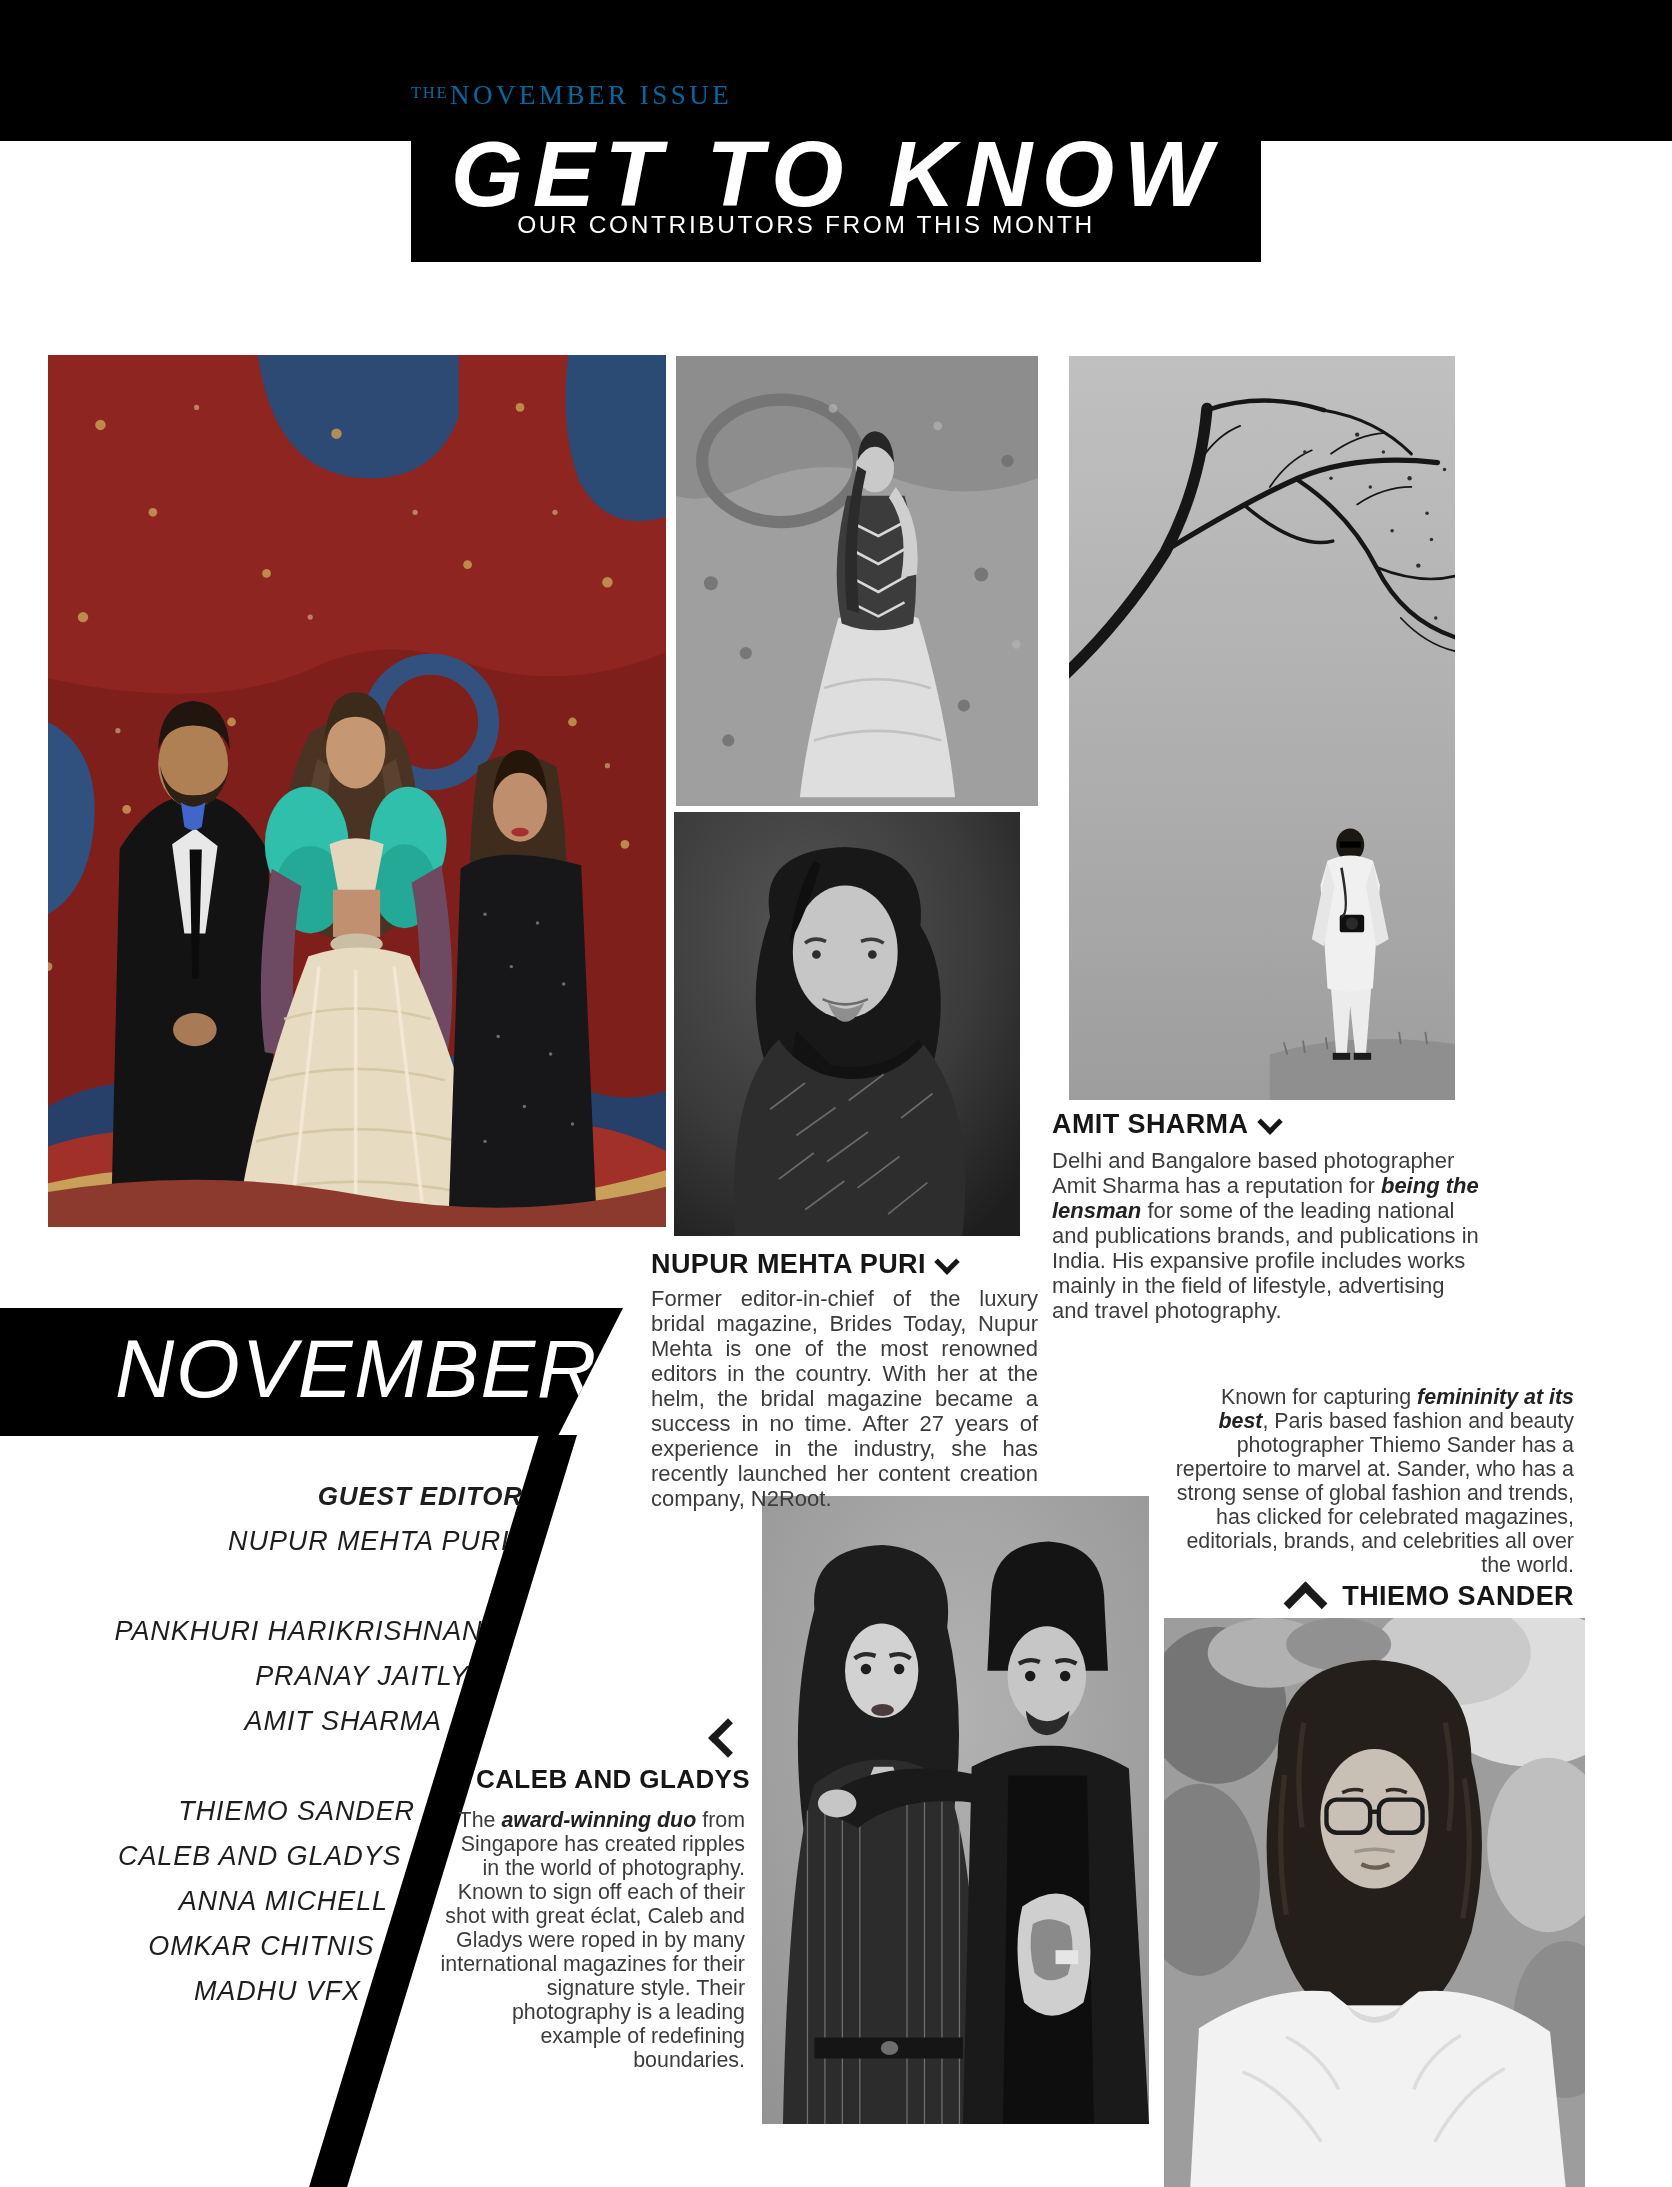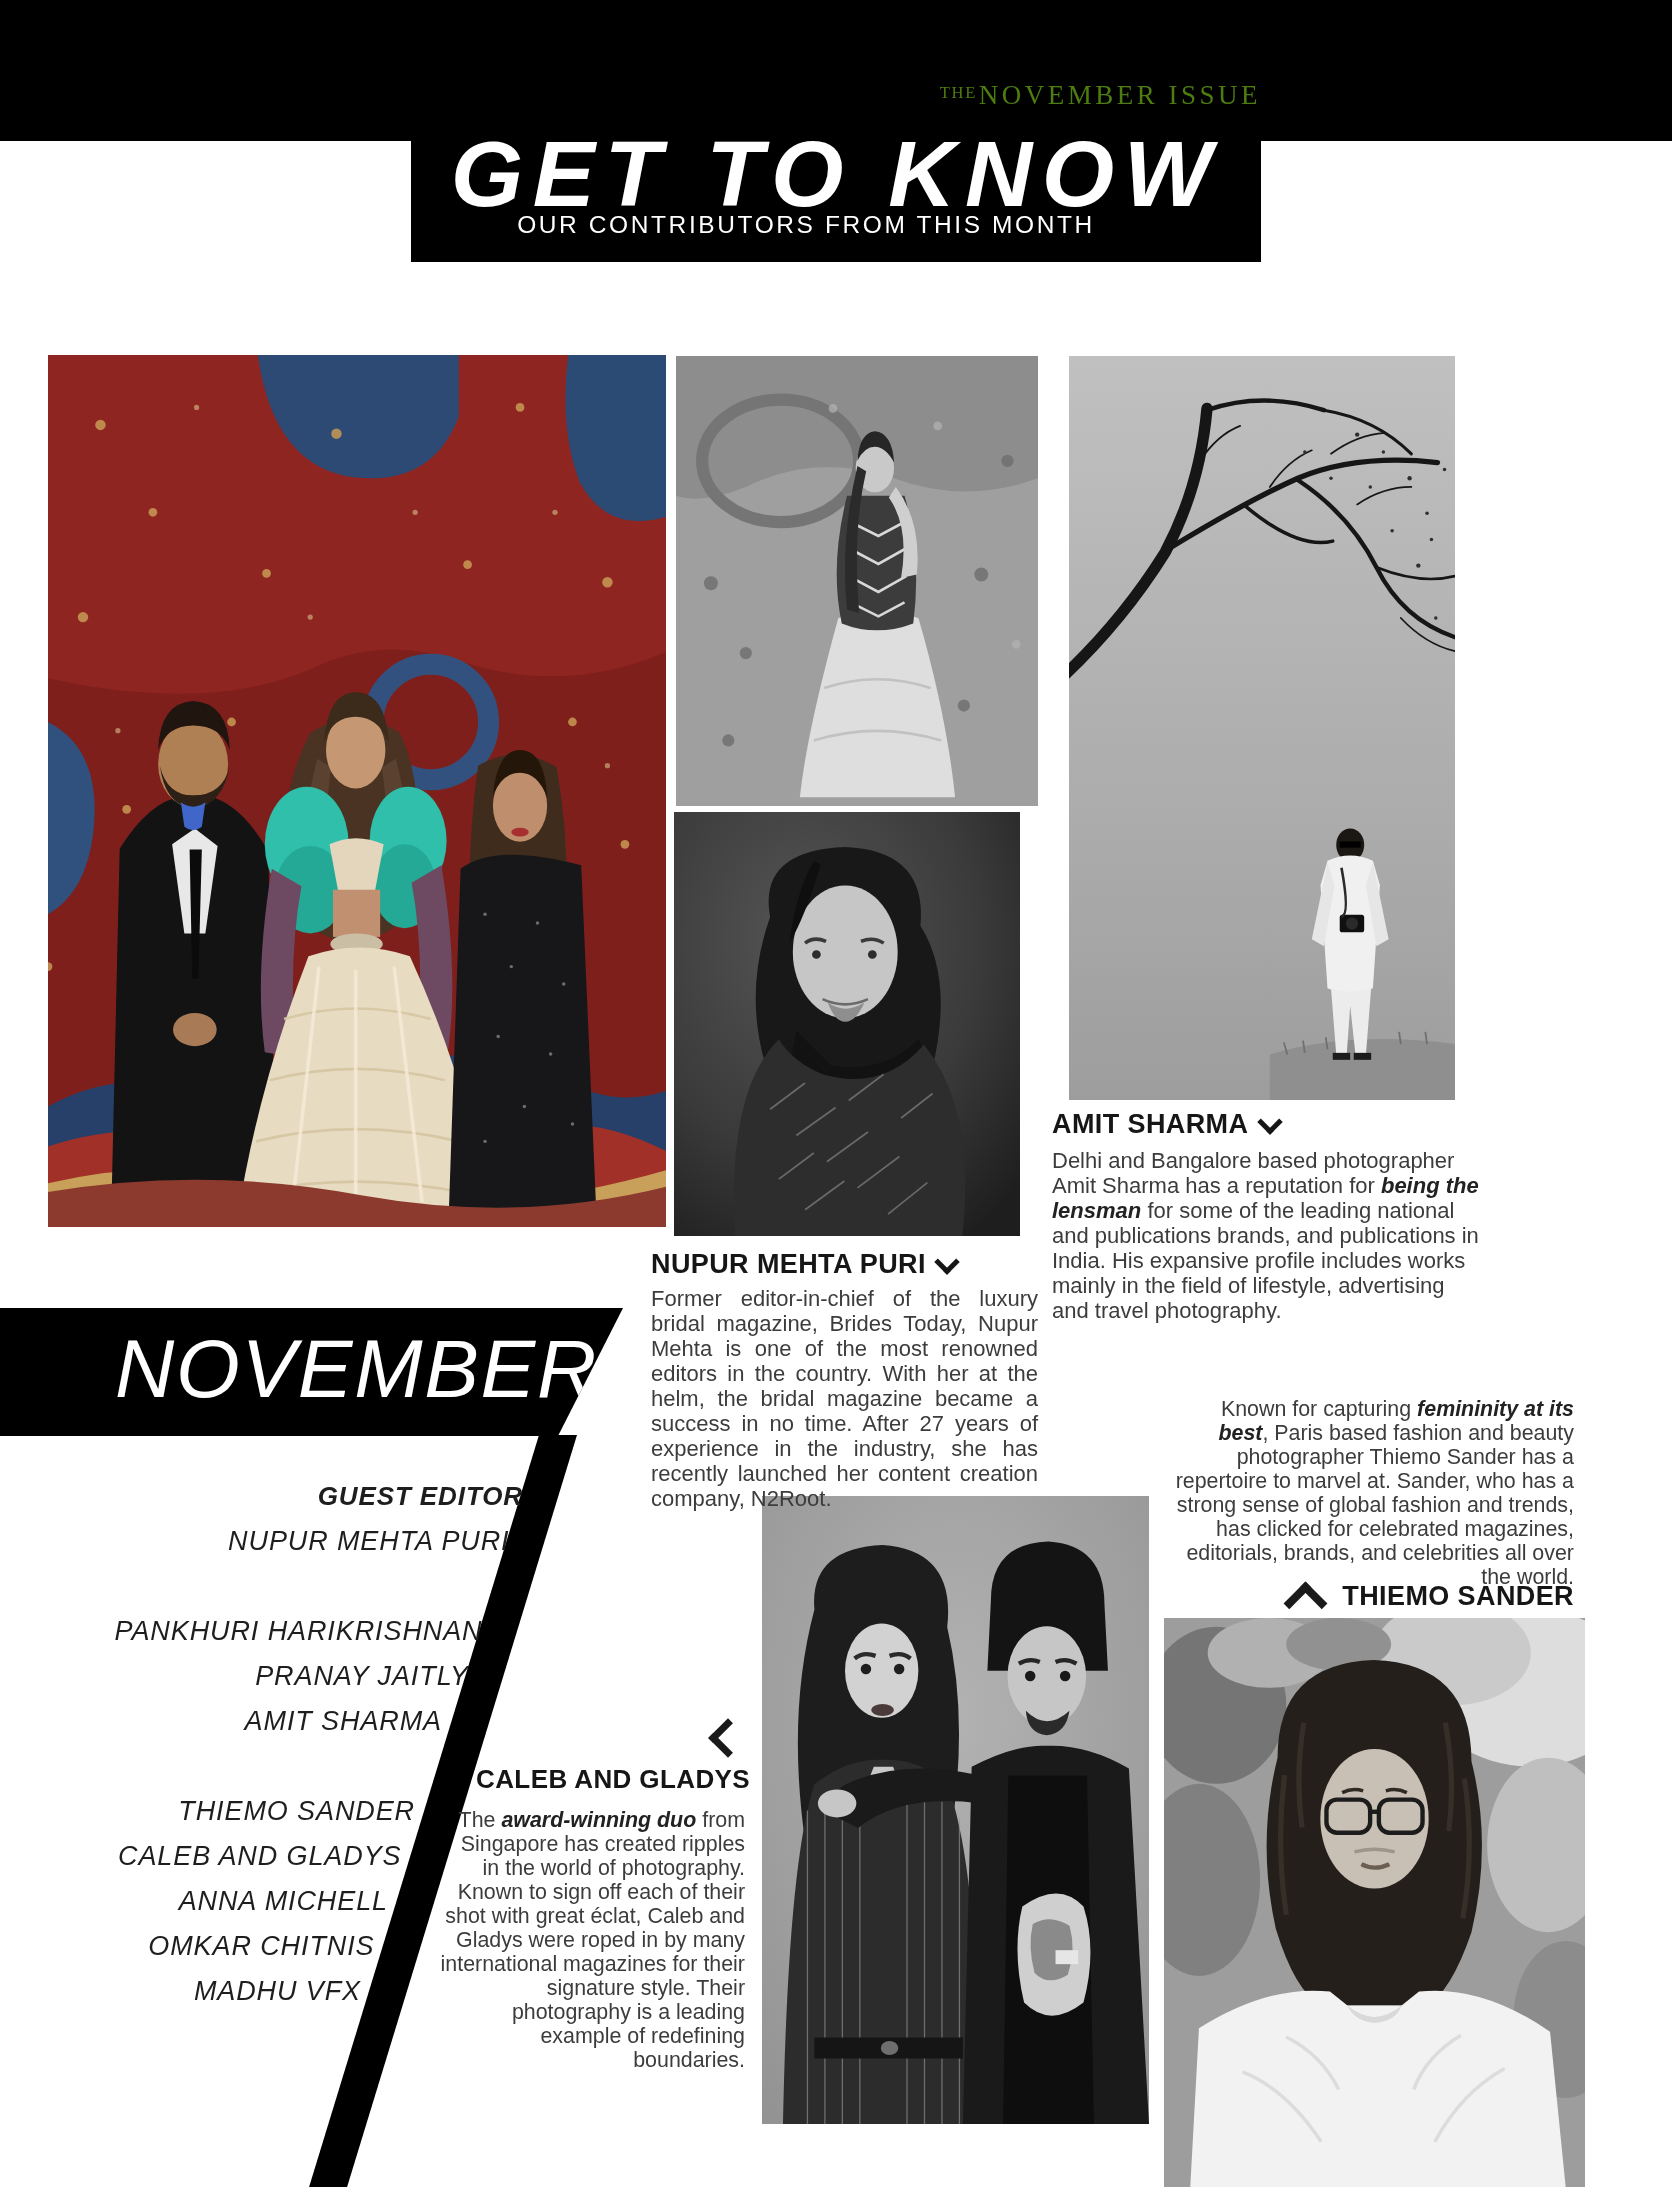--- a/index.html
+++ b/index.html
@@ -9,7 +9,7 @@
   
   .header-bar{position:absolute;left:0;top:0;width:1673px;height:141px;background:#000;}
   .header-box{position:absolute;left:411px;top:141px;width:850px;height:121px;background:#000;}
-  .issue-line{position:absolute;left:411px;top:80px;width:850px;text-align:right;color:#4d7c0f;
+  .issue-line{position:absolute;left:411px;top:80px;width:850px;text-align:left;color:#0369a1;
               font-family:"Liberation Serif",serif;font-size:27px;letter-spacing:3.5px;line-height:31px;}
   .issue-line .the{font-size:16.6px;letter-spacing:1.7px;position:relative;top:-6.1px;margin-right:1.7px;}
   .big-title{position:absolute;left:411px;top:128px;width:850px;text-align:center;color:#fff;

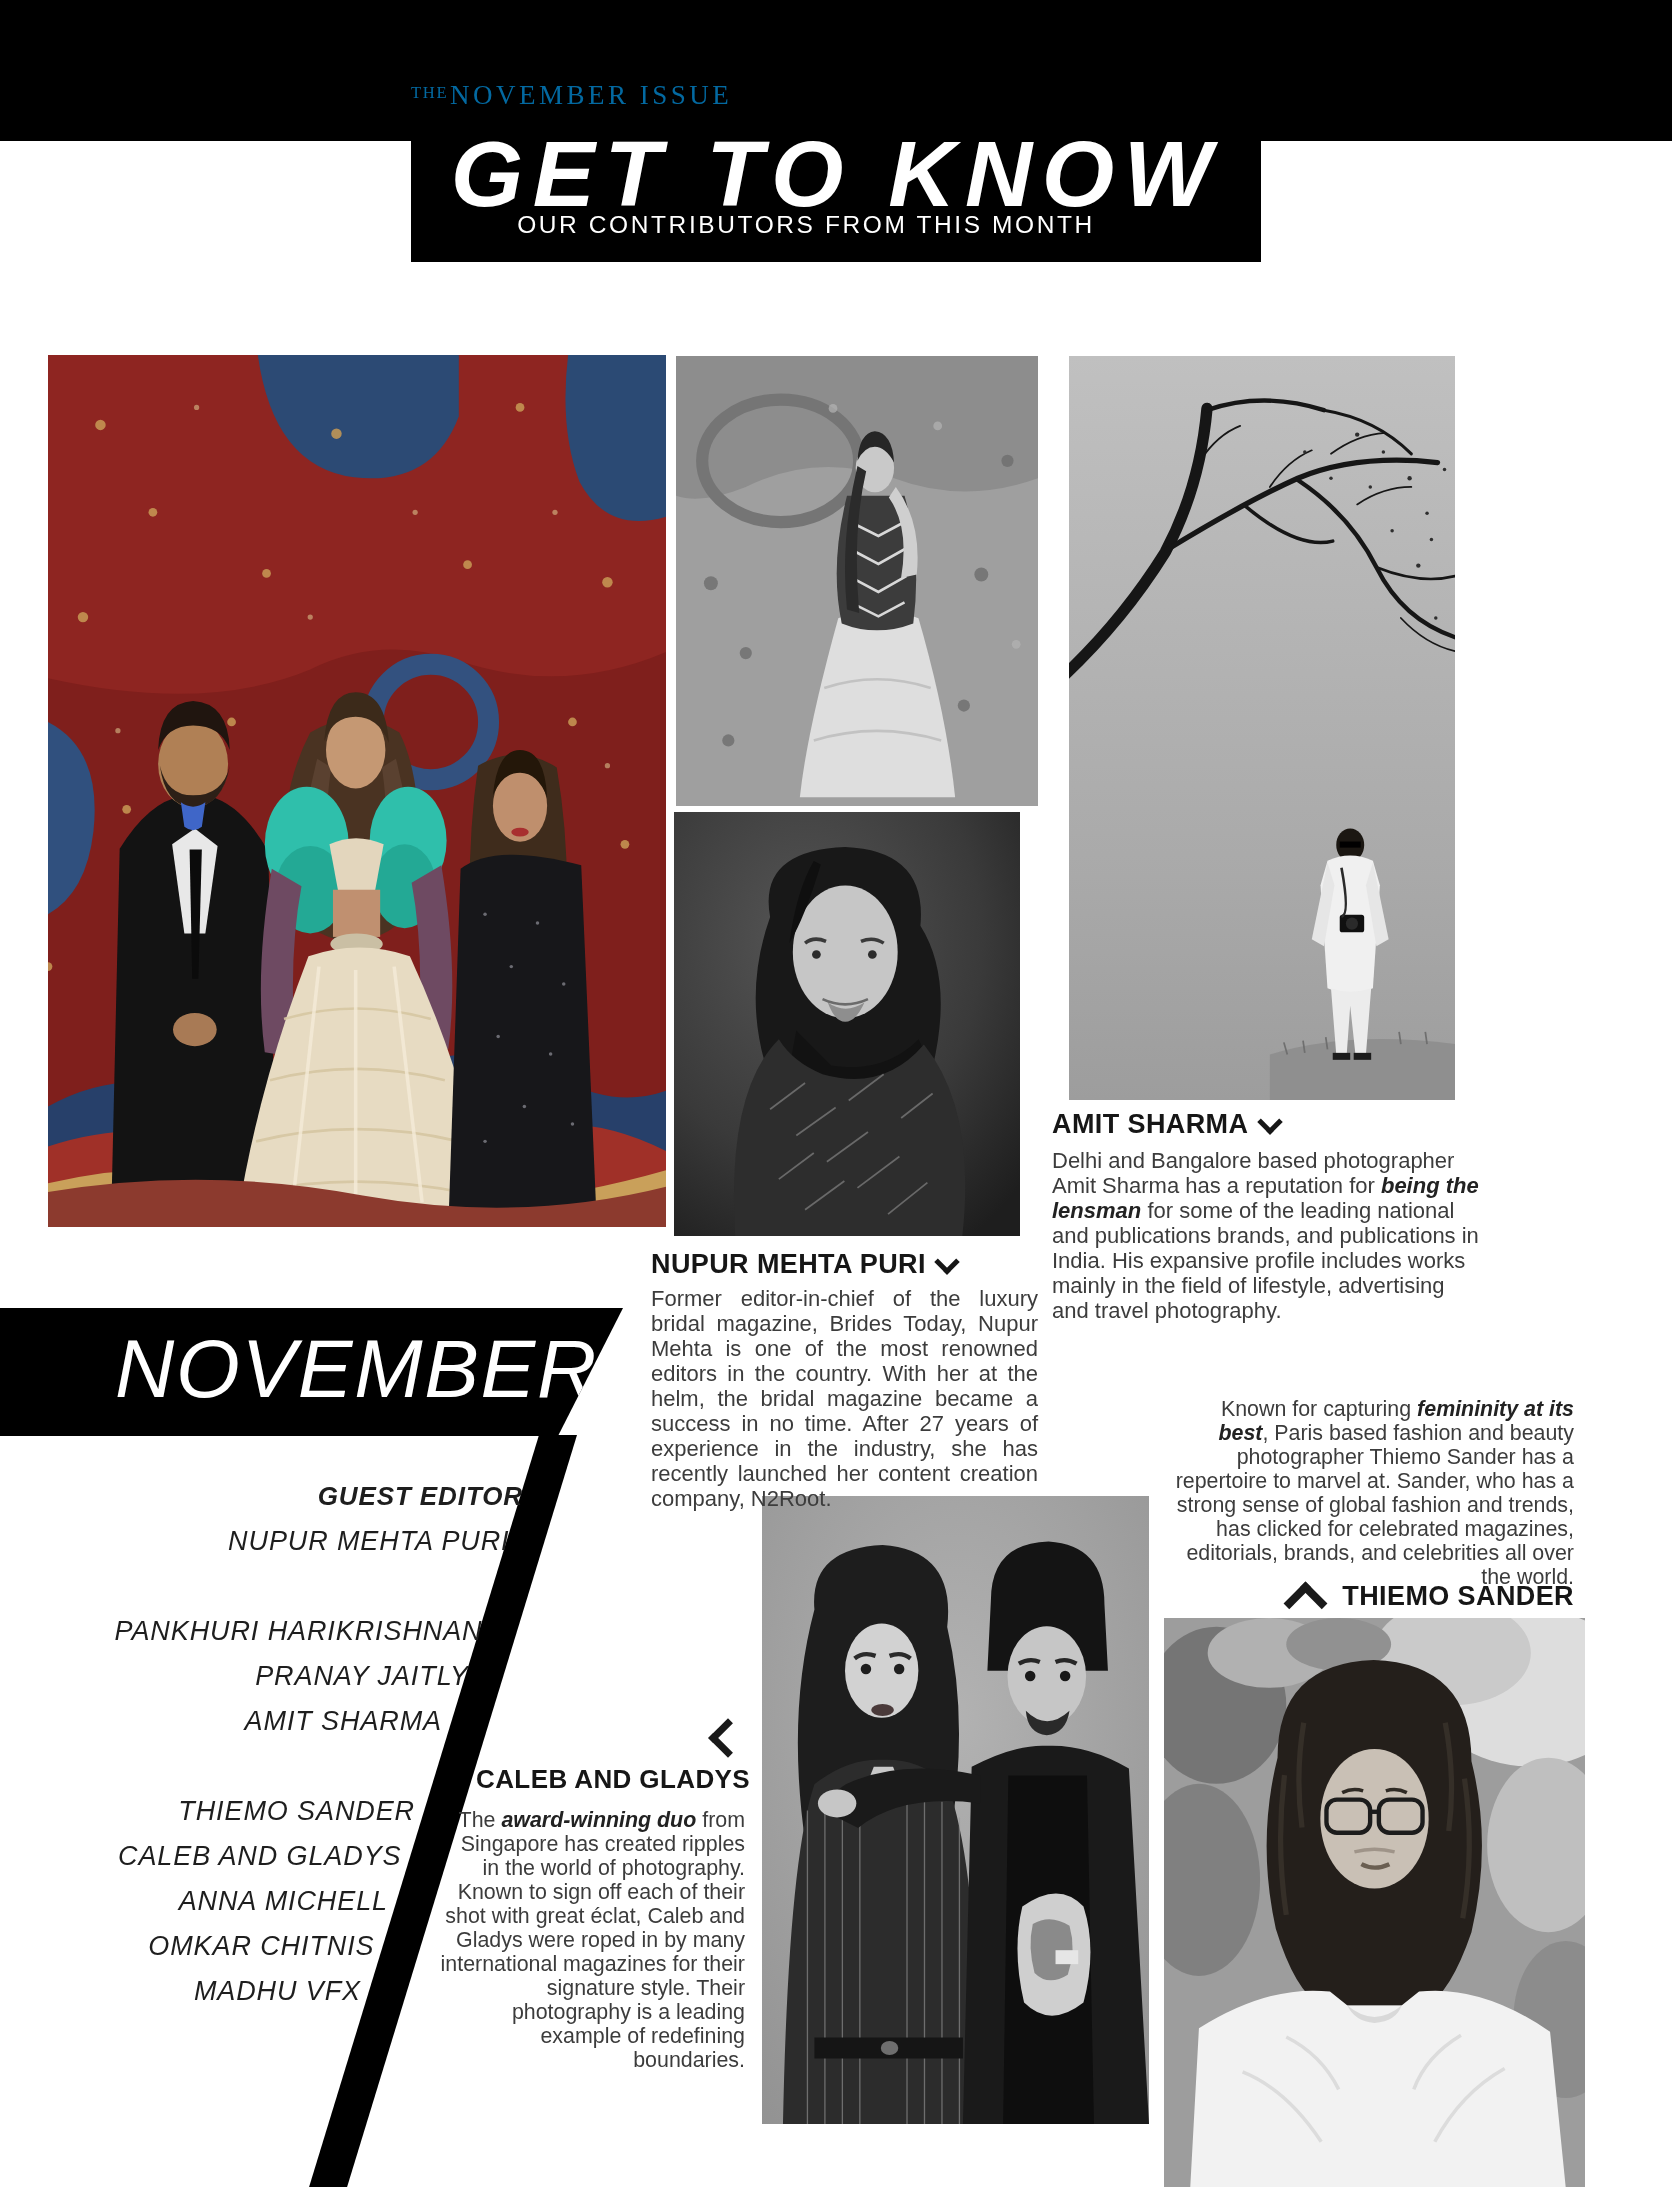--- a/index.html
+++ b/index.html
@@ -35,7 +35,7 @@
   #nupur-bio{left:651px;top:1286px;width:387px;text-align:justify;}
   #amit-heading{left:1052px;top:1109px;}
   #amit-bio{left:1052px;top:1148px;width:435px;line-height:25px;}
-  #thiemo-bio{left:1170px;top:1385px;width:404px;text-align:right;font-size:21.4px;line-height:24px;margin-top:12px;}
+  #thiemo-bio{left:1170px;top:1385px;width:404px;text-align:right;font-size:21.4px;line-height:24px;}
   #caleb-heading{left:476px;top:1764px;width:269px;text-align:right;font-size:26px;}
   #caleb-bio{left:439px;top:1808px;width:306px;text-align:right;font-size:21.4px;line-height:24px;}
 

